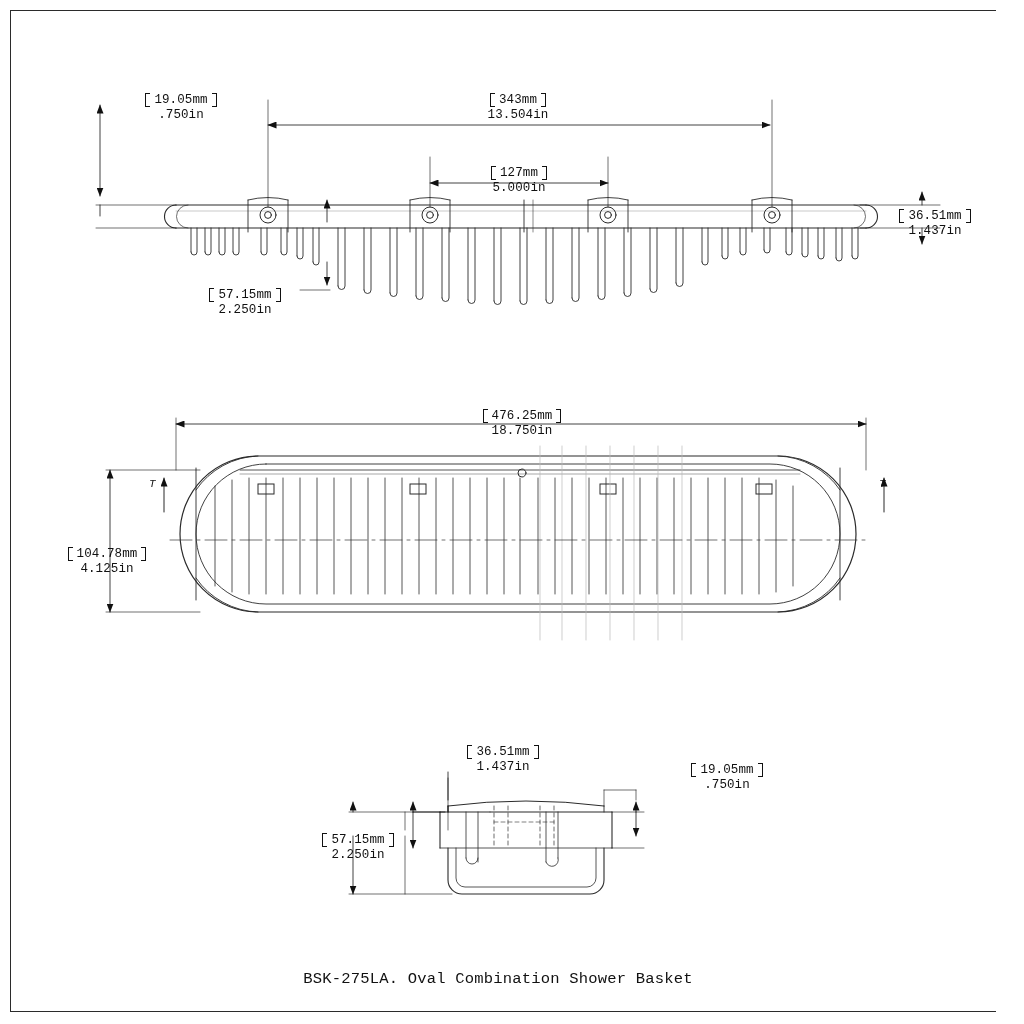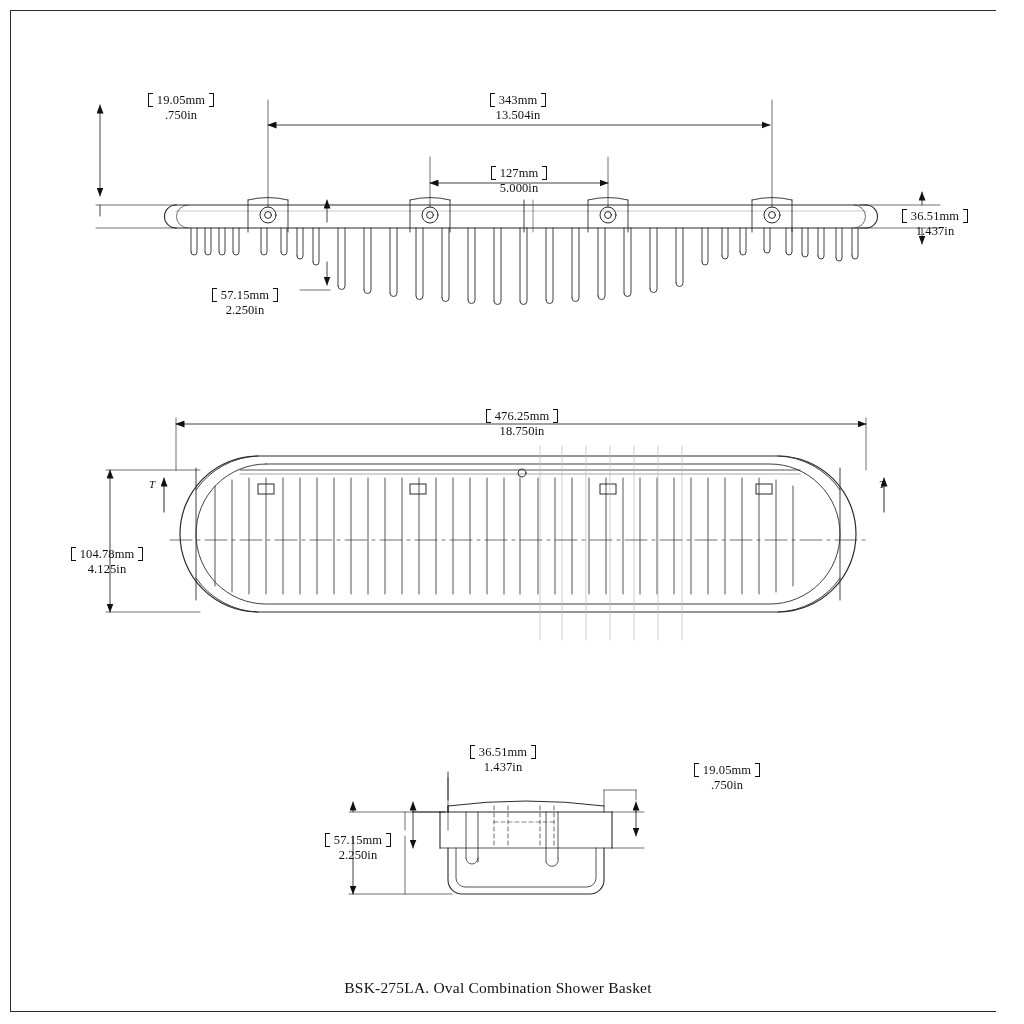--- a/index.html
+++ b/index.html
@@ -12,7 +12,7 @@
     width: 996px;
     height: 1024px;
     background: #ffffff;
-    font-family: Liberation Serif, serif;
+    font-family: Liberation Mono, monospace;
     color: #1a1a1a;
     overflow: hidden;
   }

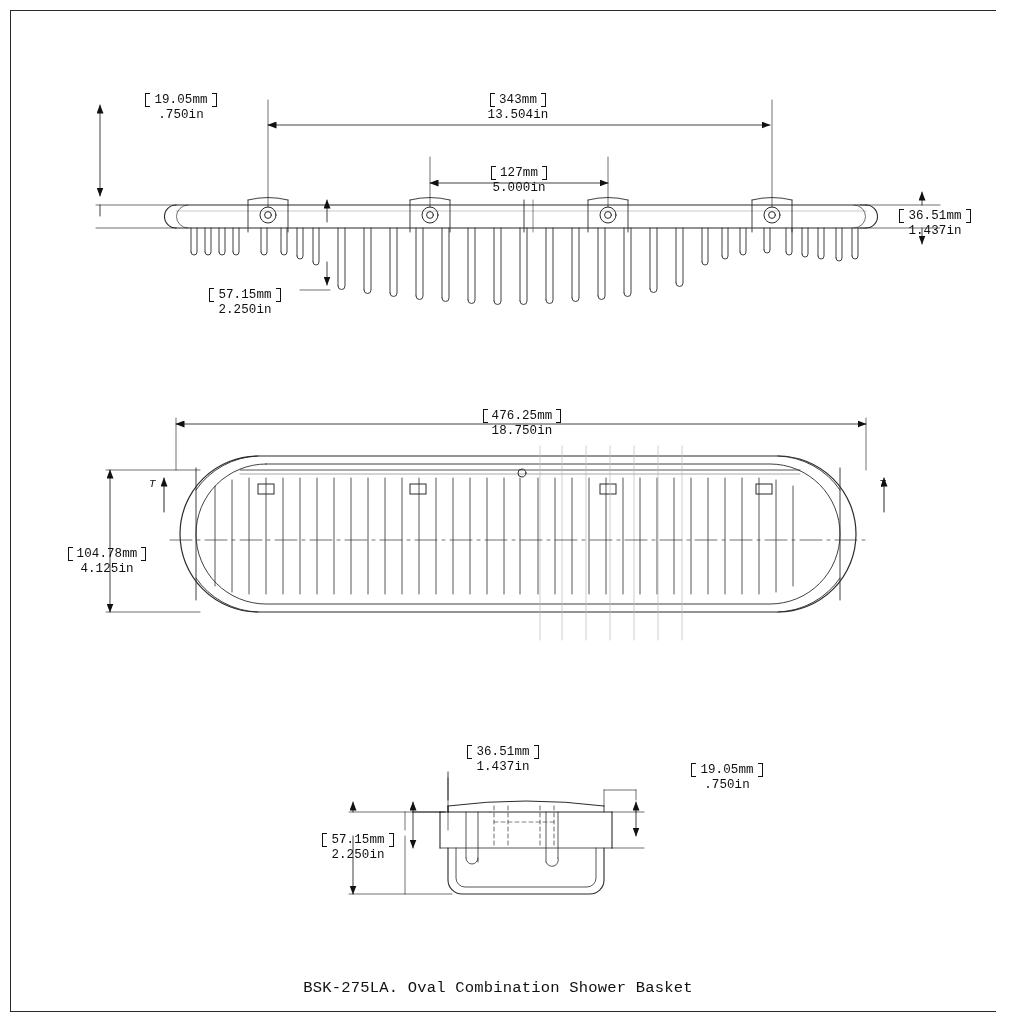--- a/index.html
+++ b/index.html
@@ -404,7 +404,7 @@
     <span class="inch">2.250in</span>
   </div>
 
-  <div class="caption" style="top:970px;margin-top:9px;">BSK-275LA. Oval Combination Shower Basket</div>
+  <div class="caption" style="top:970px;">BSK-275LA. Oval Combination Shower Basket</div>
 </div>
 
 </body></html>

